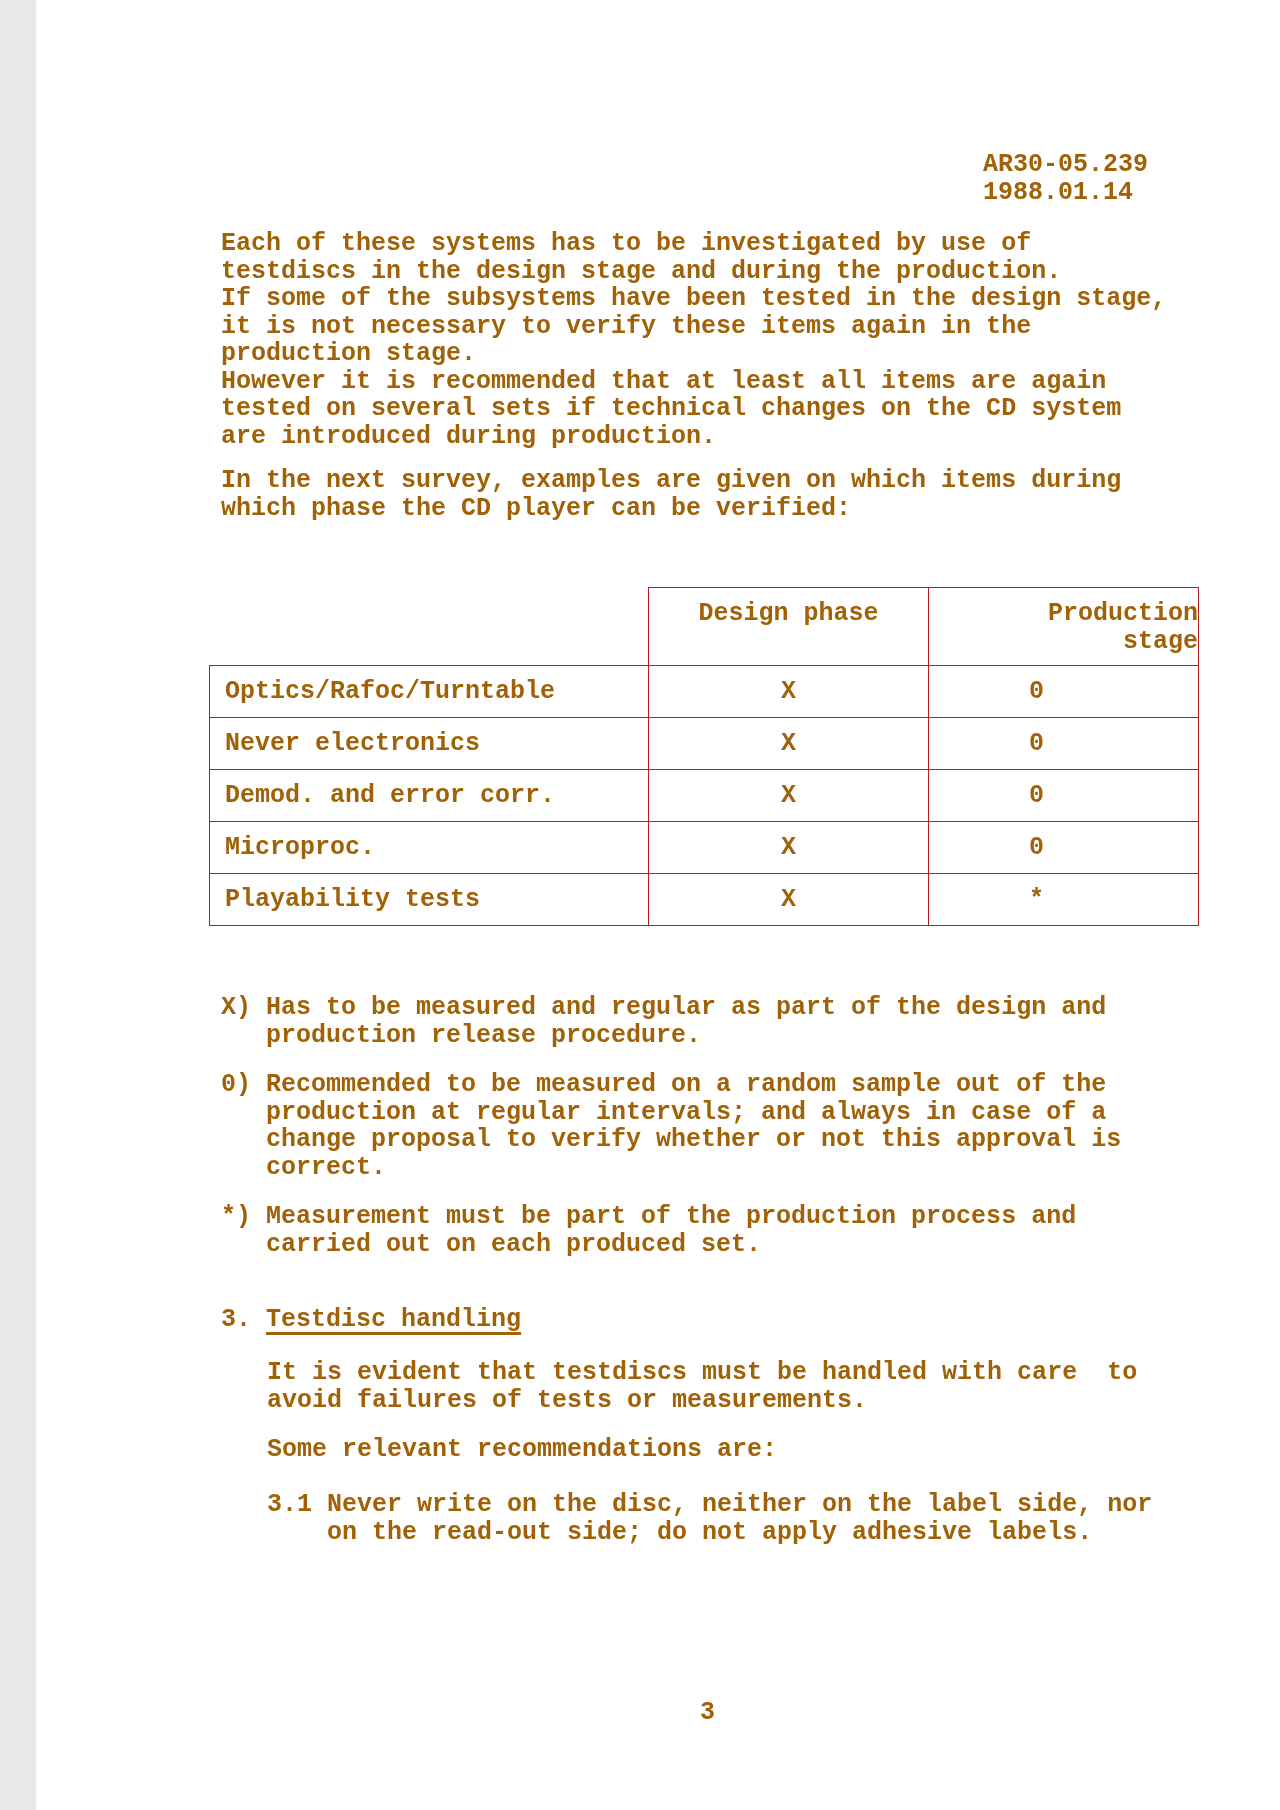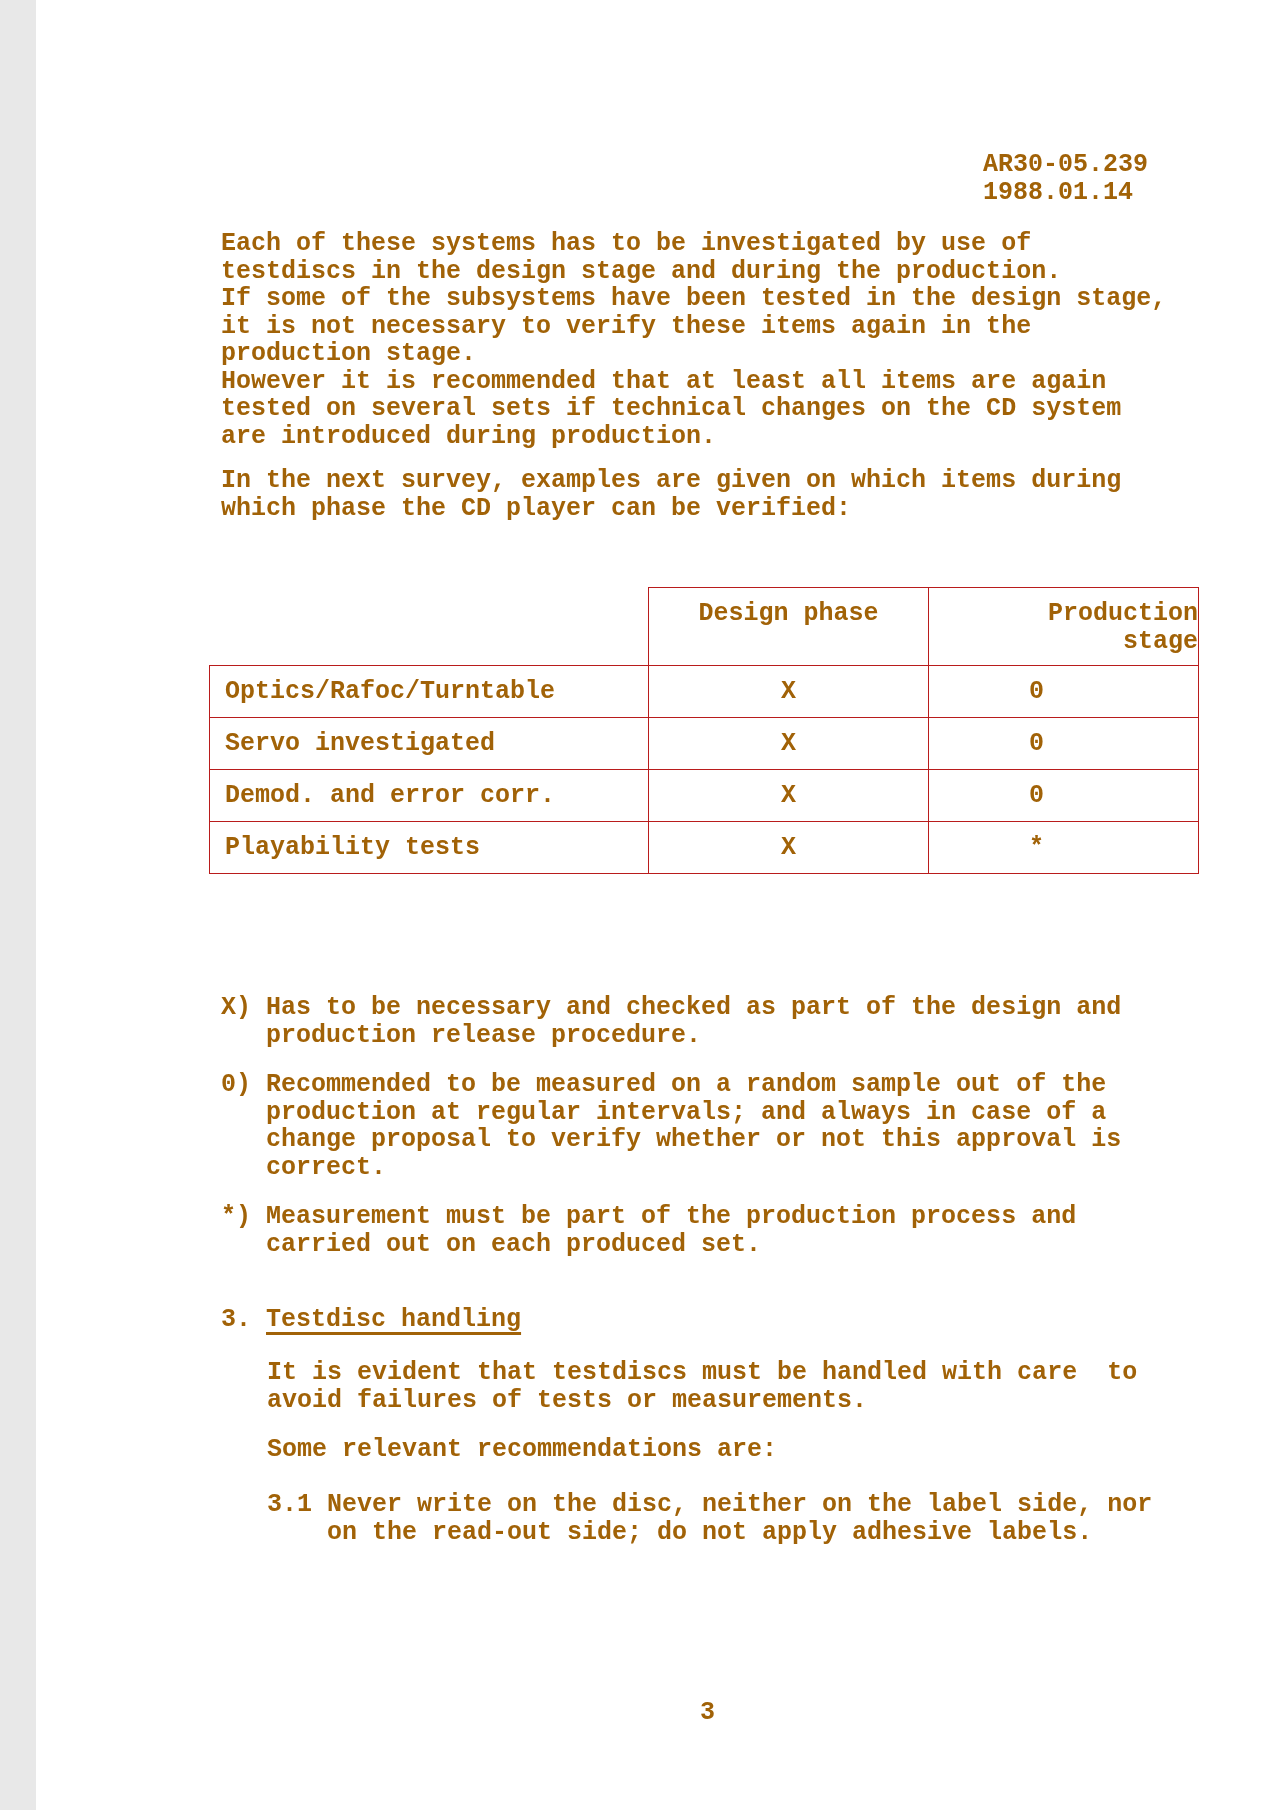--- a/index.html
+++ b/index.html
@@ -122,7 +122,7 @@
       <td class="mark-prod">0</td>
     </tr>
     <tr class="brow">
-      <td class="item">Servo investigated</td>
+      <td class="item">Never electronics</td>
       <td class="mark-design">X</td>
       <td class="mark-prod">0</td>
     </tr>

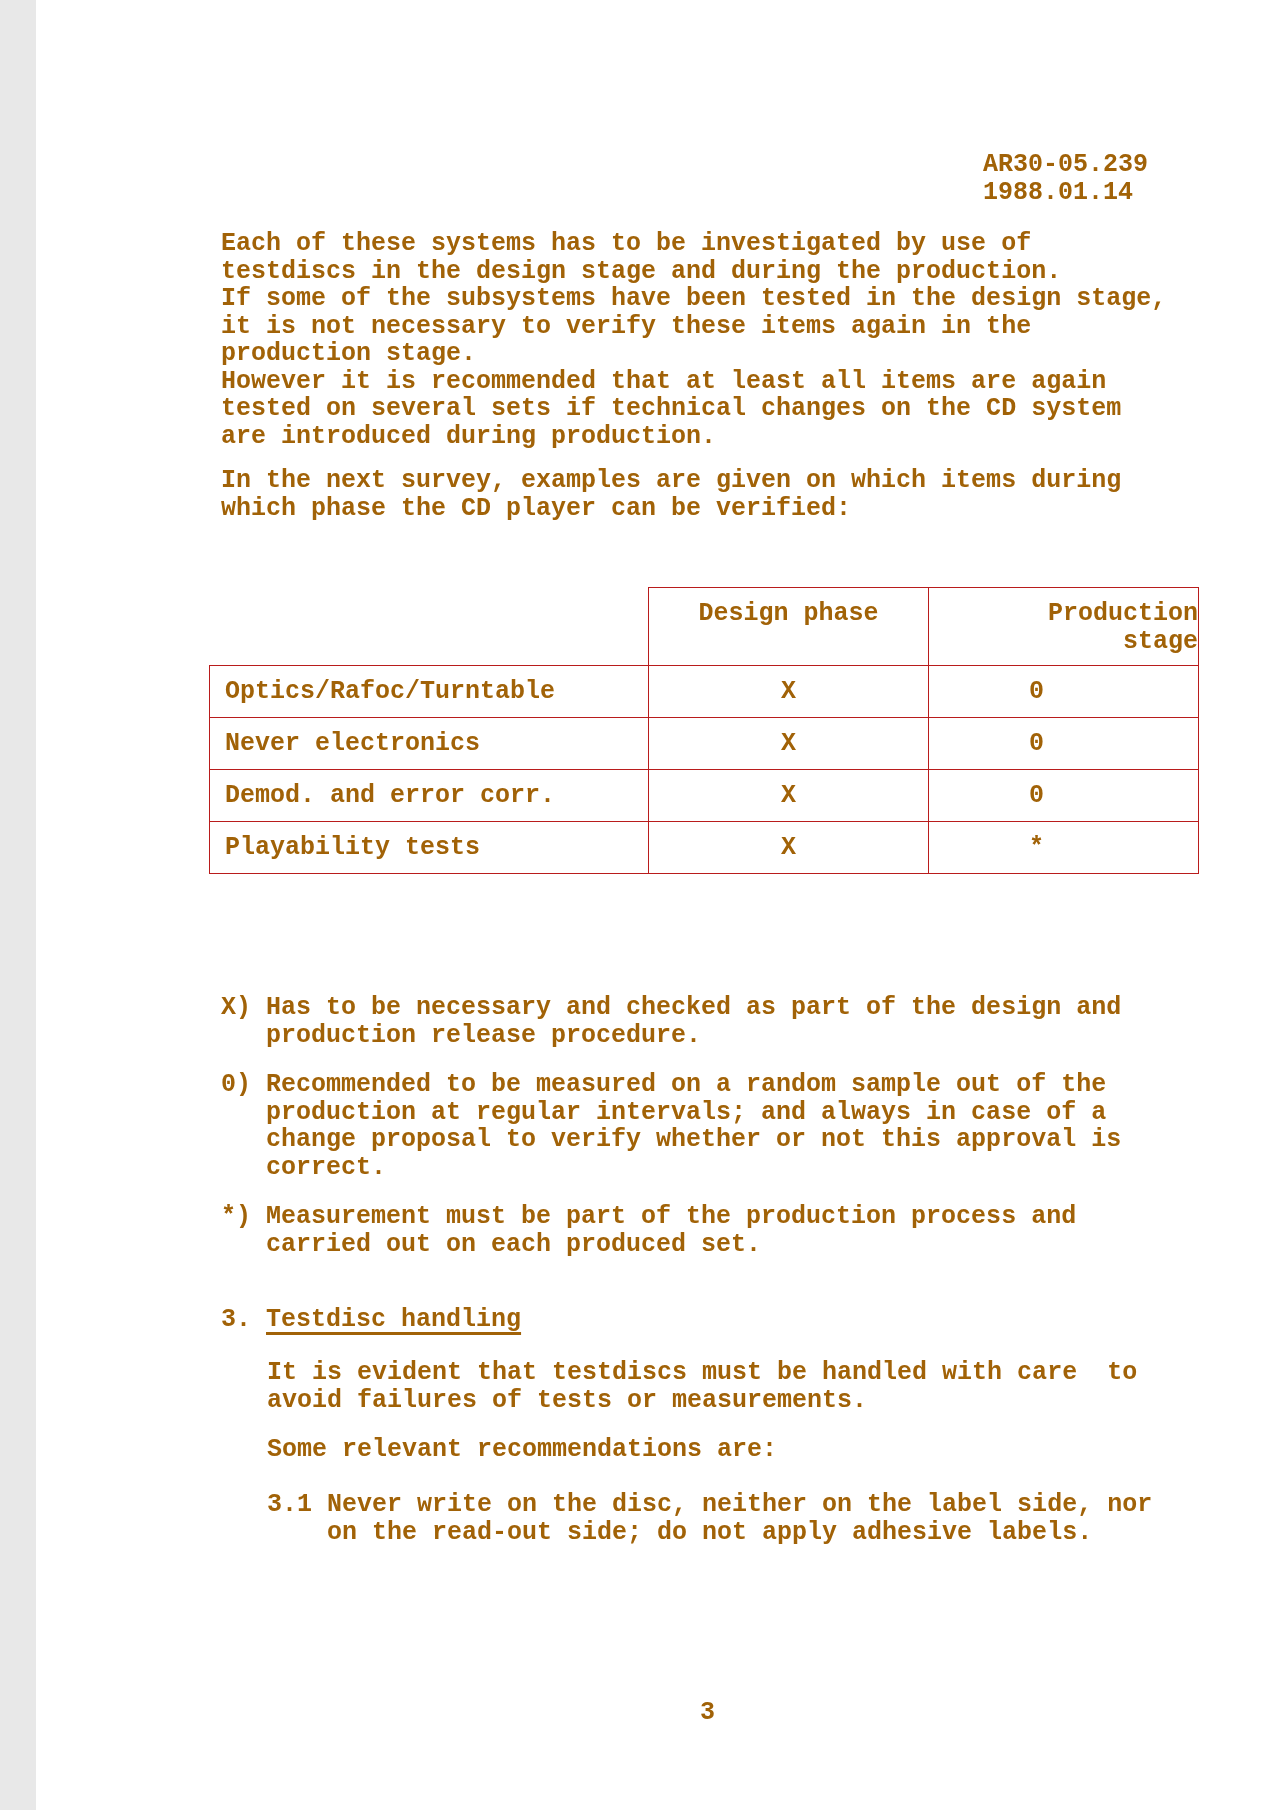--- a/index.html
+++ b/index.html
@@ -132,6 +132,11 @@
       <td class="mark-prod">0</td>
     </tr>
     <tr class="brow">
+      <td class="item">Microproc.</td>
+      <td class="mark-design">X</td>
+      <td class="mark-prod">0</td>
+    </tr>
+    <tr class="brow">
       <td class="item">Playability tests</td>
       <td class="mark-design">X</td>
       <td class="mark-prod">*</td>

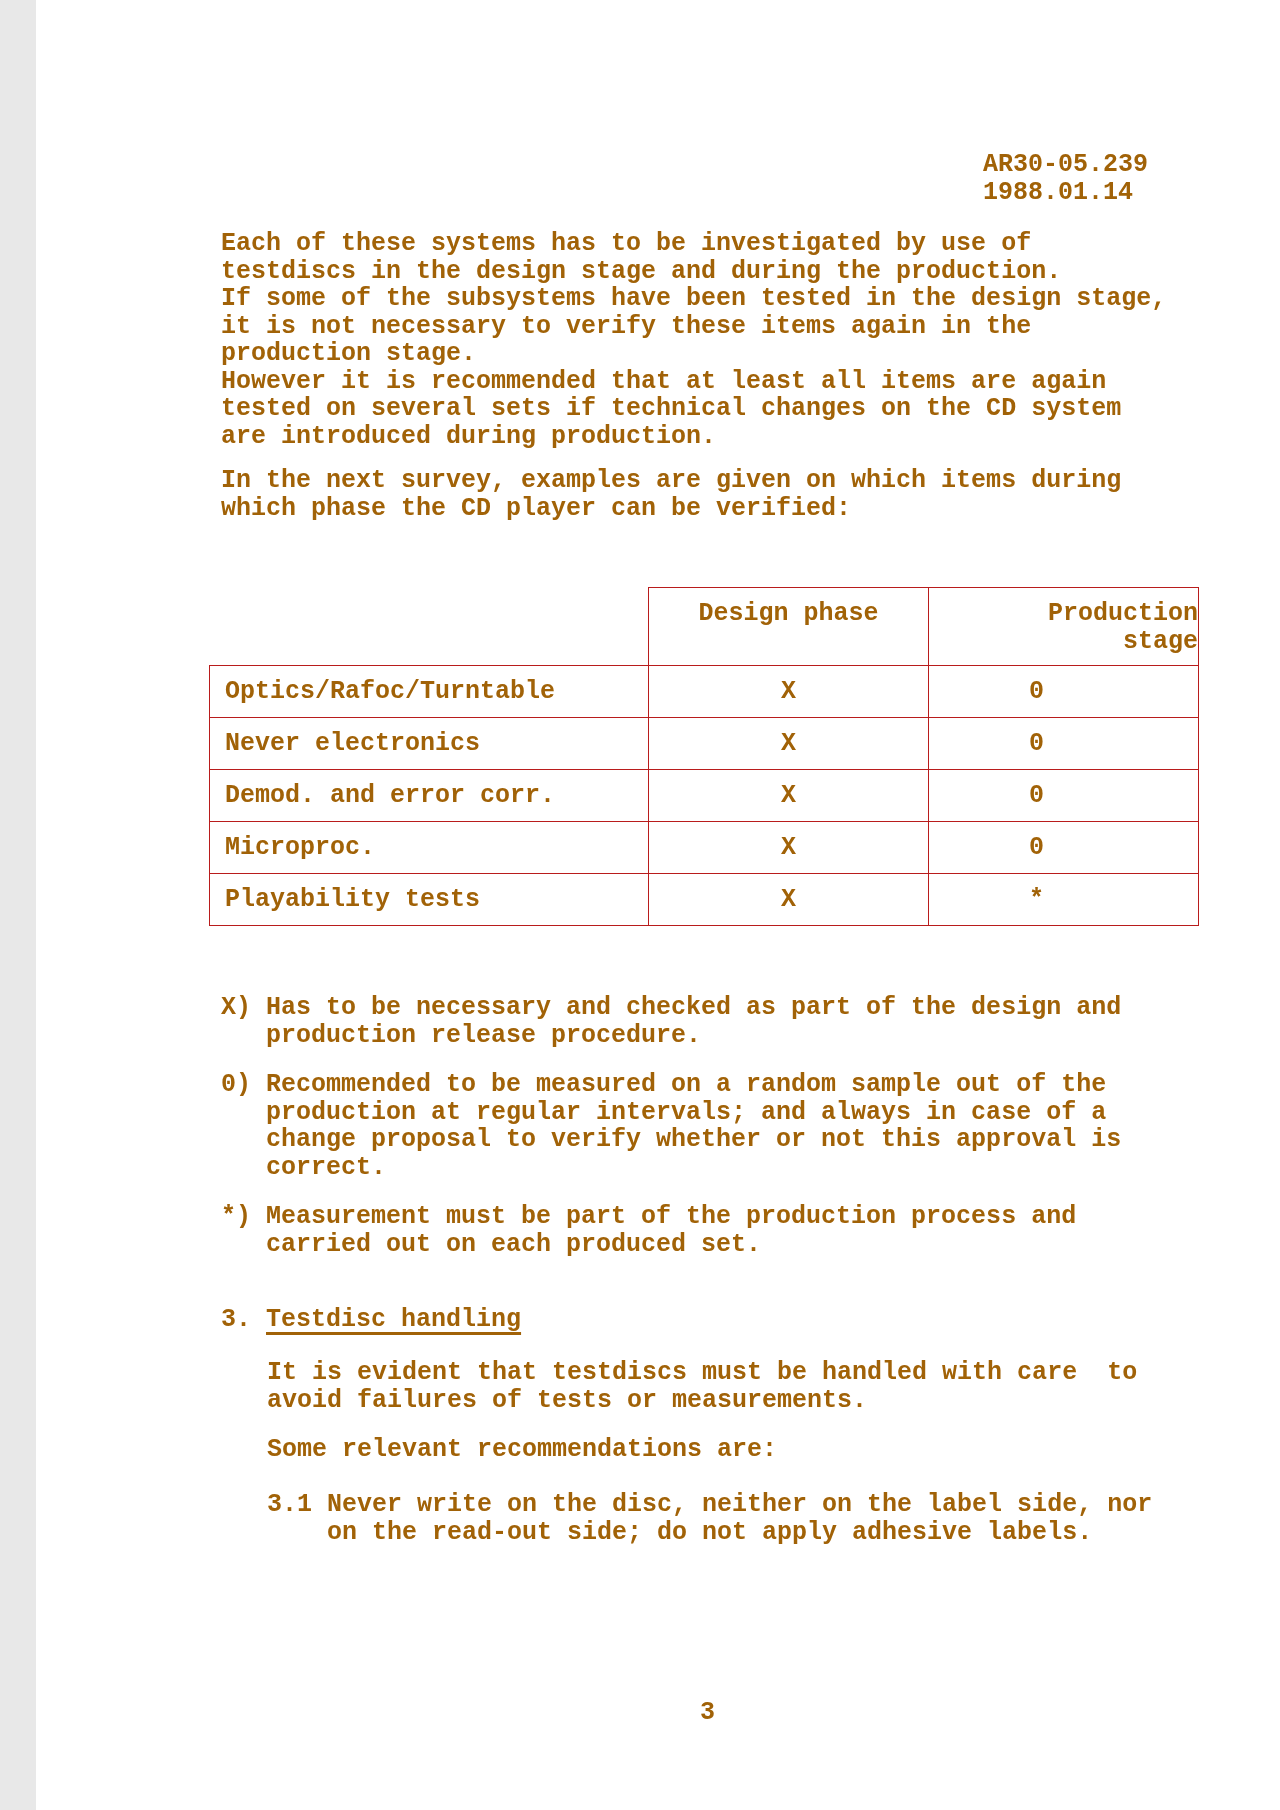--- a/index.html
+++ b/index.html
@@ -144,7 +144,7 @@
   </tbody>
     </table>
 
-  <div class="block footnote-x">X) Has to be necessary and checked as part of the design and
+  <div class="block footnote-x">X) Has to be measured and regular as part of the design and
    production release procedure.</div>
 
   <div class="block footnote-o">0) Recommended to be measured on a random sample out of the

